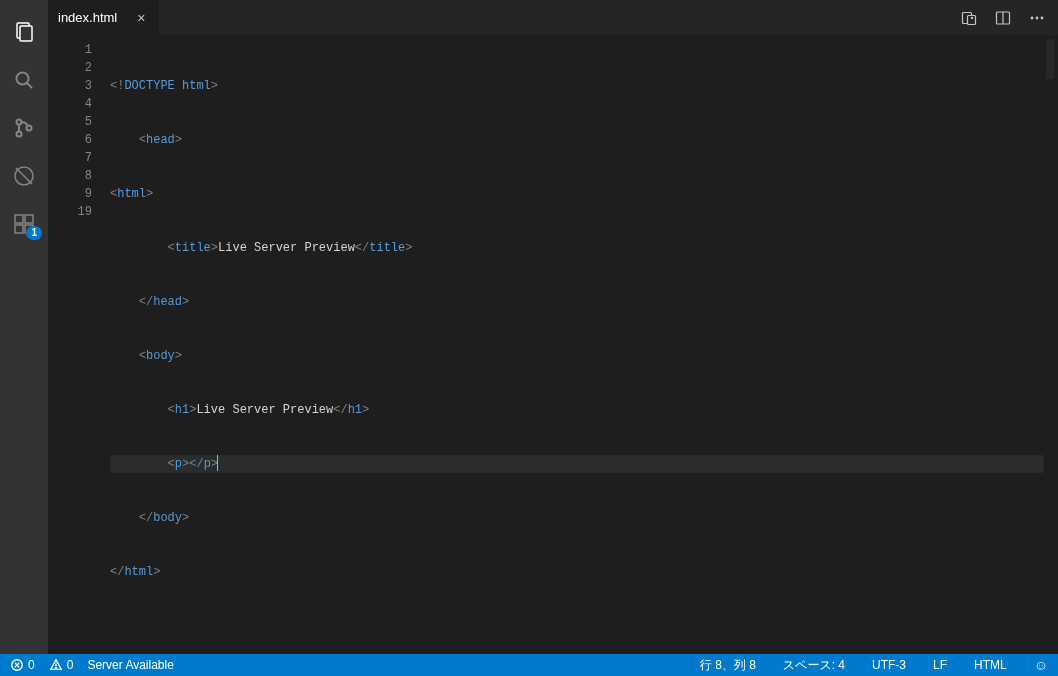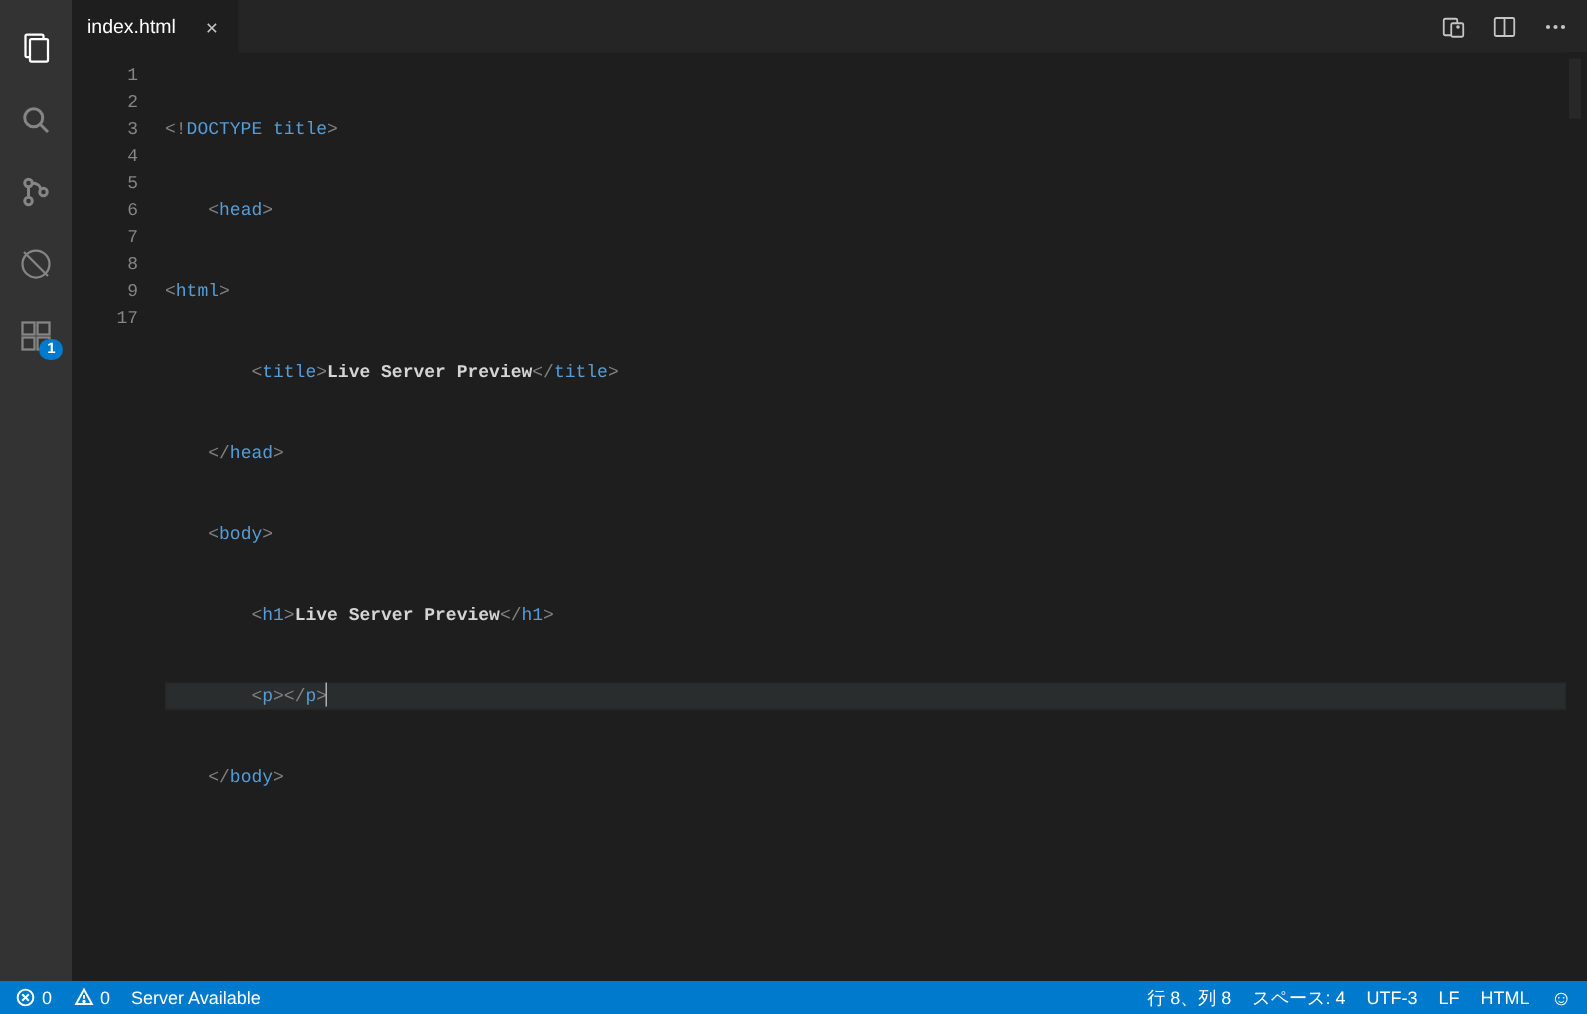--- a/index.html
+++ b/index.html
@@ -256,7 +256,7 @@
       <div class="ln">17</div>
     </div>
     <div class="code">
-      <div class="code-line"><span class="punct">&lt;!</span><span class="doctype">DOCTYPE title</span><span class="punct">&gt;</span></div>
+      <div class="code-line"><span class="punct">&lt;!</span><span class="doctype">DOCTYPE html</span><span class="punct">&gt;</span></div>
       <div class="code-line"><span>    </span><span class="punct">&lt;</span><span class="tagname">head</span><span class="punct">&gt;</span></div>
       <div class="code-line"><span class="punct">&lt;</span><span class="tagname">html</span><span class="punct">&gt;</span></div>
       <div class="code-line"><span>        </span><span class="punct">&lt;</span><span class="tagname">title</span><span class="punct">&gt;</span><span class="text">Live Server Preview</span><span class="punct">&lt;/</span><span class="tagname">title</span><span class="punct">&gt;</span></div>

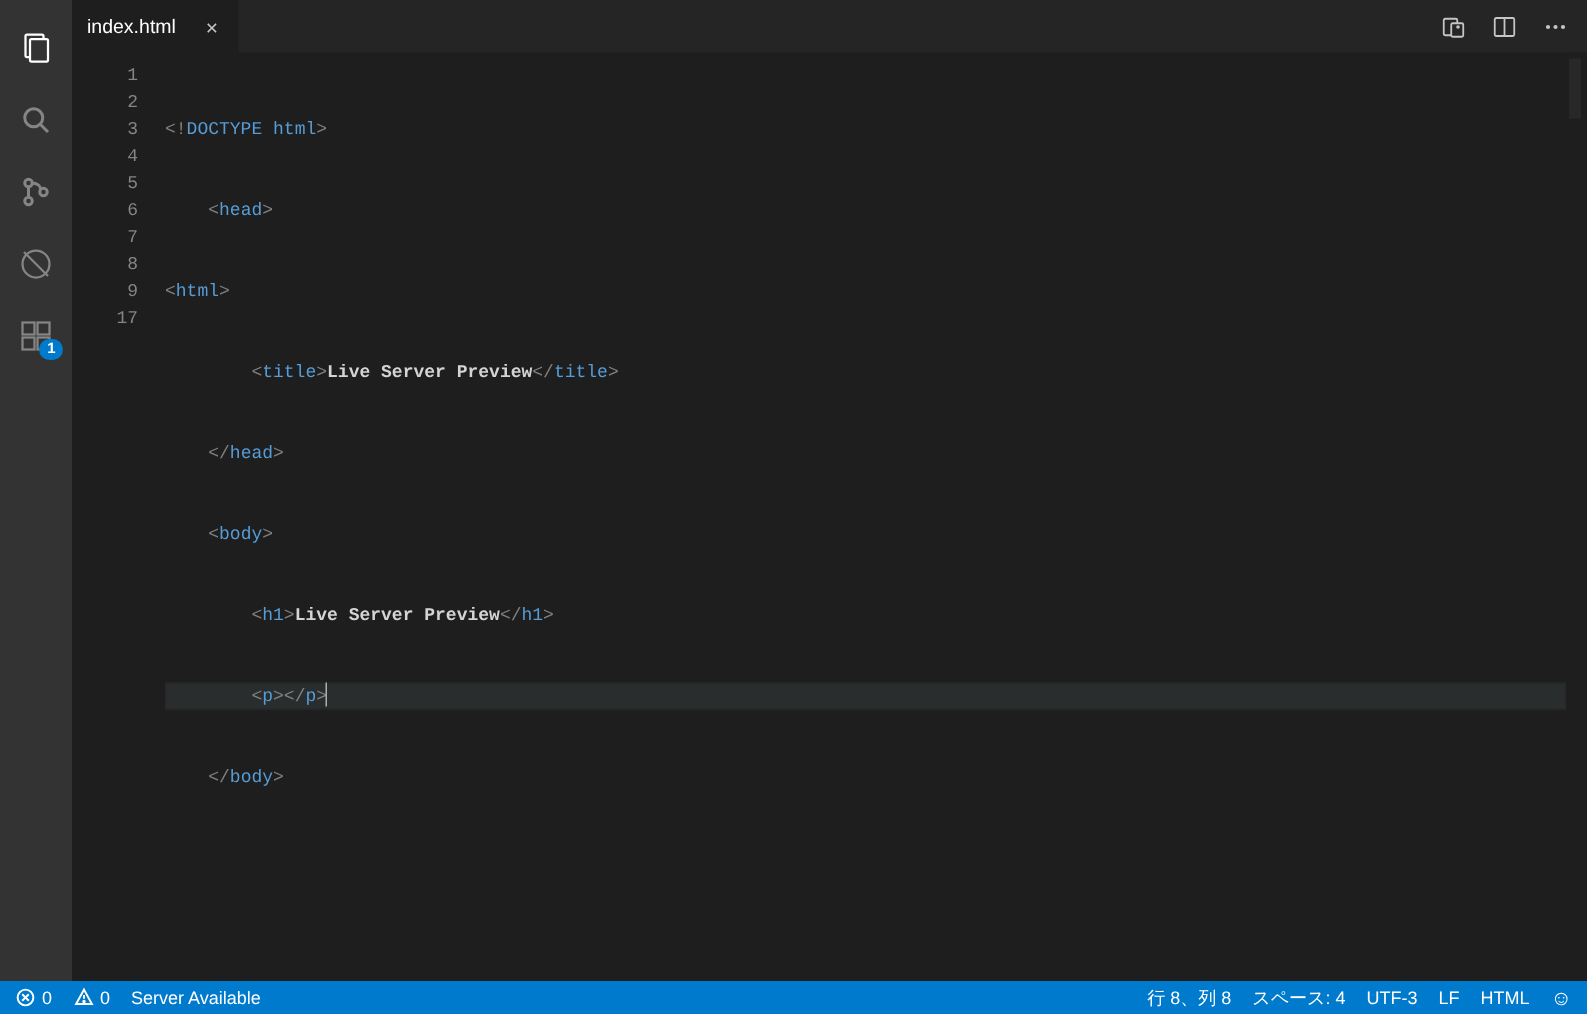--- a/index.html
+++ b/index.html
@@ -253,7 +253,7 @@
       <div class="ln">7</div>
       <div class="ln">8</div>
       <div class="ln">9</div>
-      <div class="ln">17</div>
+      <div class="ln">19</div>
     </div>
     <div class="code">
       <div class="code-line"><span class="punct">&lt;!</span><span class="doctype">DOCTYPE html</span><span class="punct">&gt;</span></div>

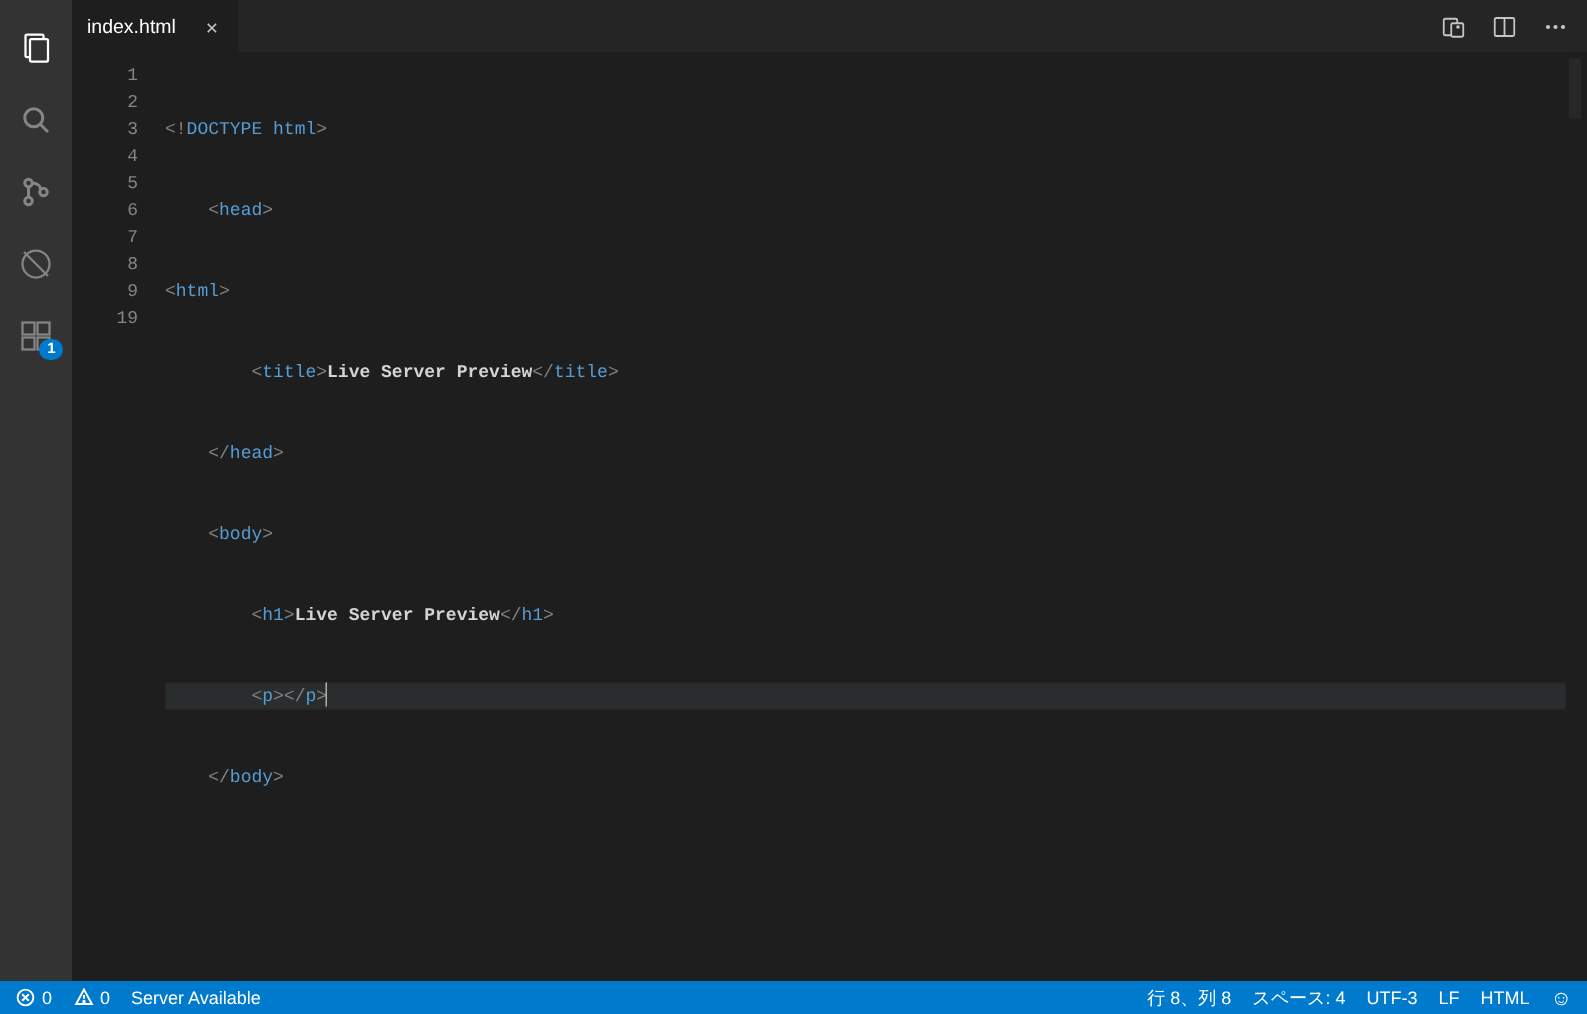--- a/index.html
+++ b/index.html
@@ -130,7 +130,7 @@
   .punct { color: #808080; }
   .tagname { color: #569cd6; }
   .doctype { color: #569cd6; }
-  .text { color: #d4d4d4; font-weight: bold; }
+  .text { color: #d4d4d4; }
   .cursor {
     display:inline-block;
     width:1px; height:16px;

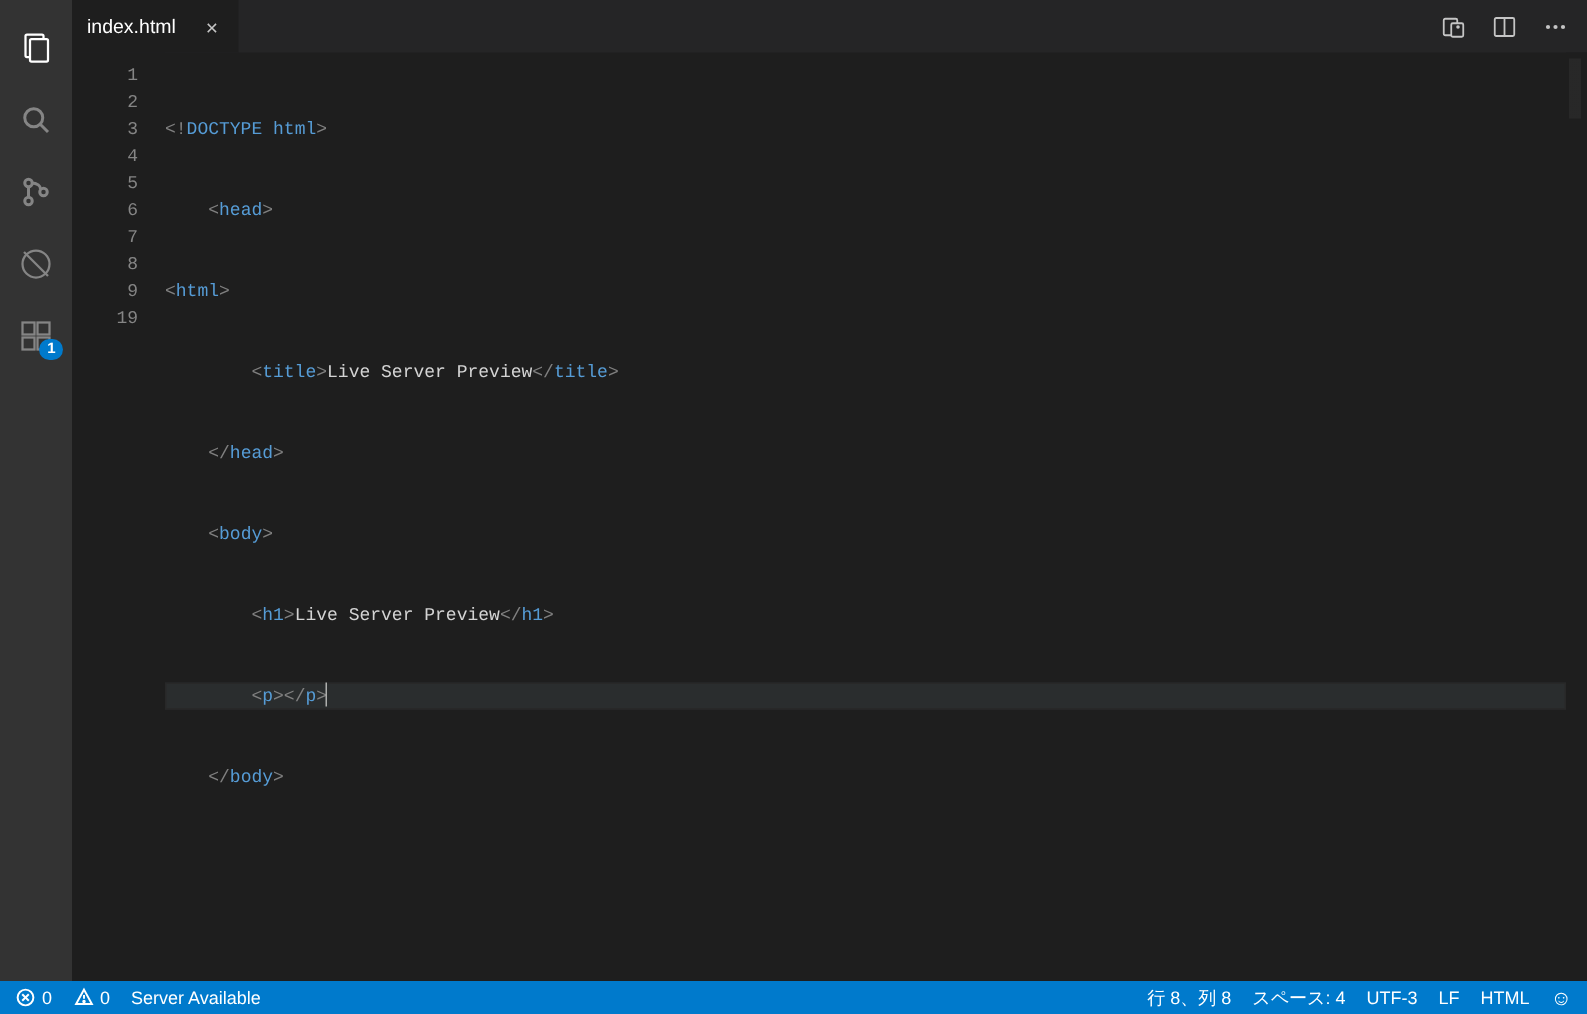--- a/index.html
+++ b/index.html
@@ -265,6 +265,7 @@
       <div class="code-line"><span>        </span><span class="punct">&lt;</span><span class="tagname">h1</span><span class="punct">&gt;</span><span class="text">Live Server Preview</span><span class="punct">&lt;/</span><span class="tagname">h1</span><span class="punct">&gt;</span></div>
       <div class="code-line current"><span>        </span><span class="punct">&lt;</span><span class="tagname">p</span><span class="punct">&gt;</span><span class="punct">&lt;/</span><span class="tagname">p</span><span class="punct">&gt;</span><span class="cursor"></span></div>
       <div class="code-line"><span>    </span><span class="punct">&lt;/</span><span class="tagname">body</span><span class="punct">&gt;</span></div>
+      <div class="code-line"><span class="punct">&lt;/</span><span class="tagname">html</span><span class="punct">&gt;</span></div>
     </div>
     <div class="minimap"></div>
   </div>

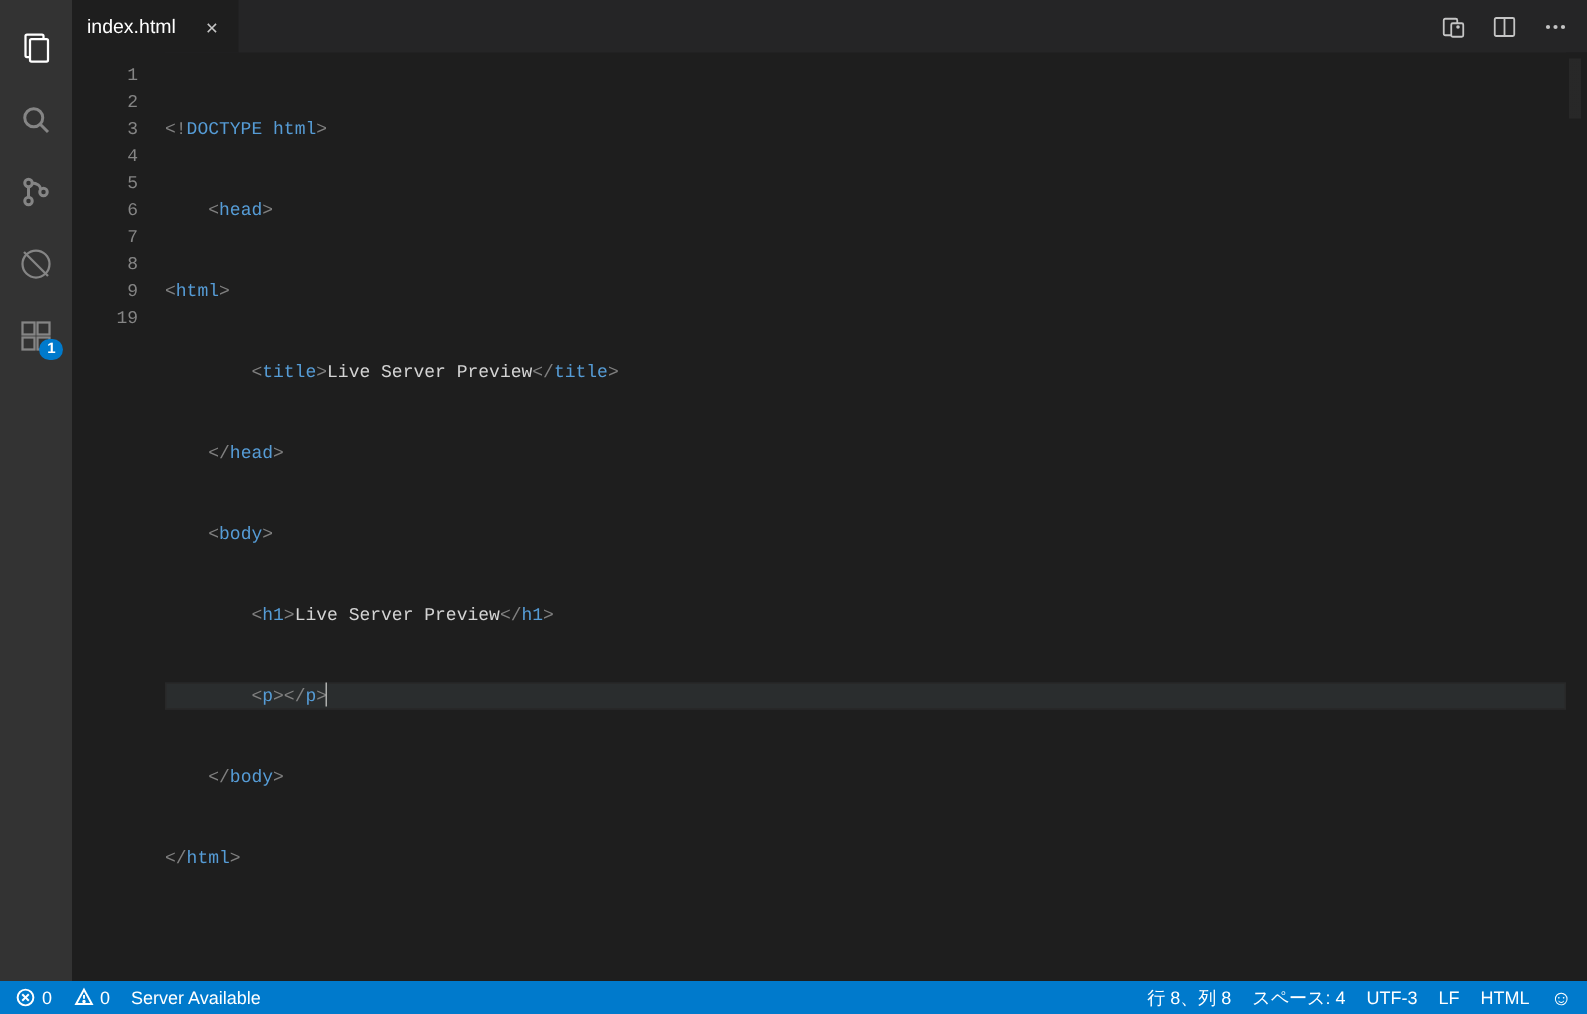--- a/index.html
+++ b/index.html
@@ -166,7 +166,7 @@
     gap: 14px;
   }
   .status-bar .sb-left { display:flex; align-items:center; gap:14px; }
-  .status-bar .sb-right { margin-left:auto; display:flex; align-items:center; gap:14px; }
+  .status-bar .sb-right { margin-left:auto; display:flex; align-items:center; gap:27px; }
   .status-bar .sb-item { display:flex; align-items:center; gap:4px; }
   .status-bar svg { width:14px; height:14px; }
   .status-bar .smiley { font-size:14px; }

